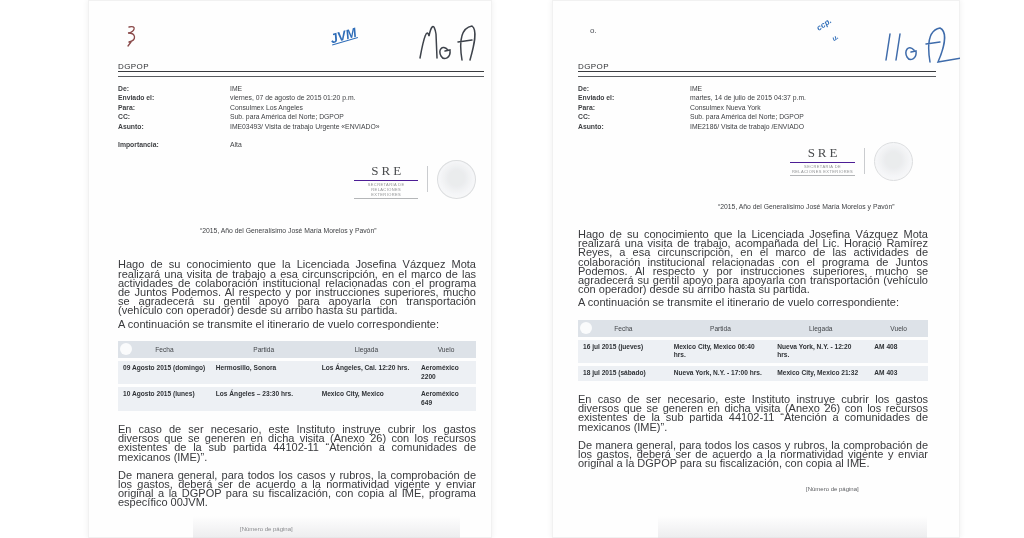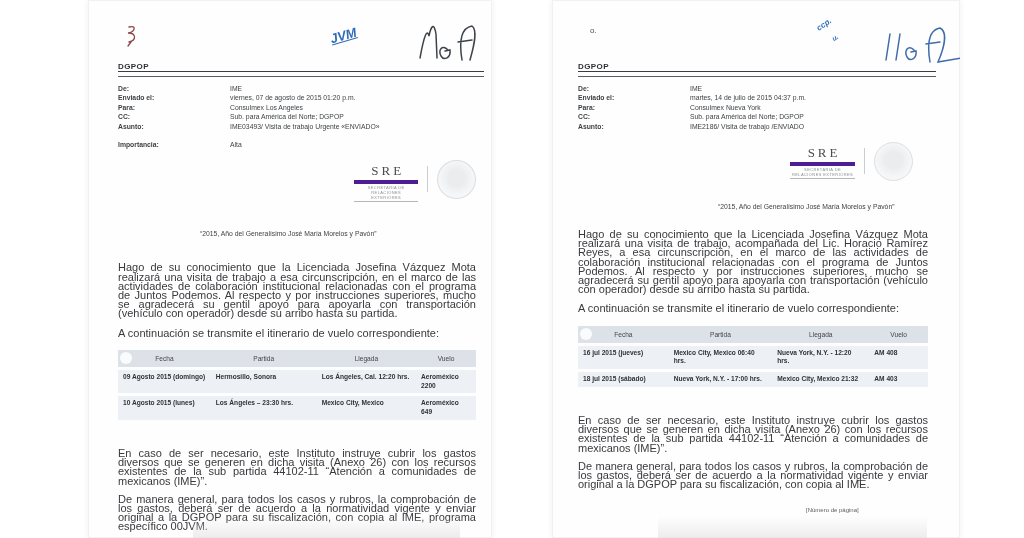--- a/index.html
+++ b/index.html
@@ -33,7 +33,7 @@
   #page-right .sig{left:300px}
   .corner-o{position:absolute;left:12px;top:4px;font-size:8px;color:#4b4e55}
 
-  .org{font-size:8px;font-weight:bold;color:#2e3033;letter-spacing:.4px}
+  .org{font-size:8px;font-weight:normal;color:#2e3033;letter-spacing:.4px}
   .rule{height:4px;border-top:1.4px solid #3a3c3f;border-bottom:1.2px solid #595c60;margin-right:-8px}
 
   .meta{margin-top:7px;font-size:6.8px;line-height:9.4px;color:#3d3f42}

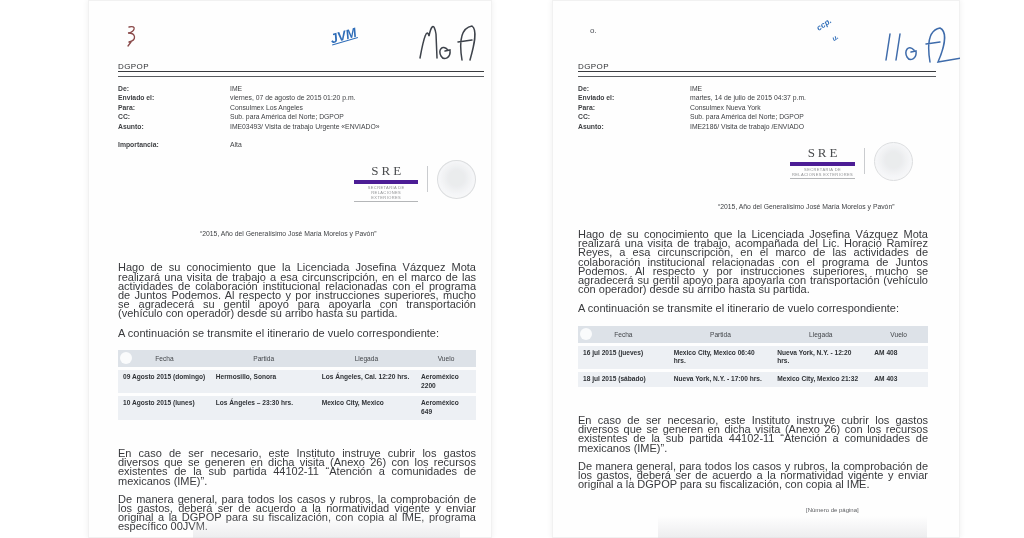--- a/index.html
+++ b/index.html
@@ -46,7 +46,7 @@
   #page-right .sre{margin-left:212px}
   .sre-word{
     font-family:"Liberation Serif",serif;font-size:13px;letter-spacing:3px;
-    color:#4a4c4e;text-align:center;border-bottom:4px solid #4c1d95;padding:0 5px 1px 8px;
+    color:#4a4c4e;text-align:center;border-bottom:1px solid #4c1d95;padding:0 5px 1px 8px;
   }
   .sre-cap{
     font-size:4px;letter-spacing:.4px;color:#8f9193;text-align:center;

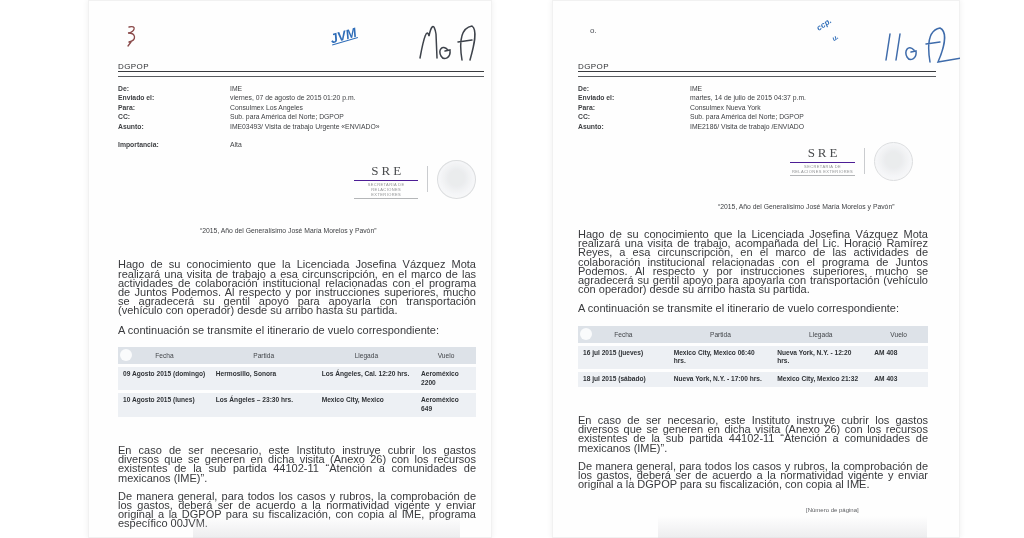--- a/index.html
+++ b/index.html
@@ -66,7 +66,7 @@
   .body{font-size:11px;line-height:9.2px;text-align:justify;margin:0;color:#38393c}
   .p1{margin-top:26px}
   #page-right .p1{margin-top:20px}
-  .intro{margin-top:10px;text-align:left}
+  .intro{margin-top:4px;text-align:left}
 
   .ftable{display:table;width:100%;border-spacing:0 3px;margin-top:9px;table-layout:fixed}
   .frow{display:table-row}

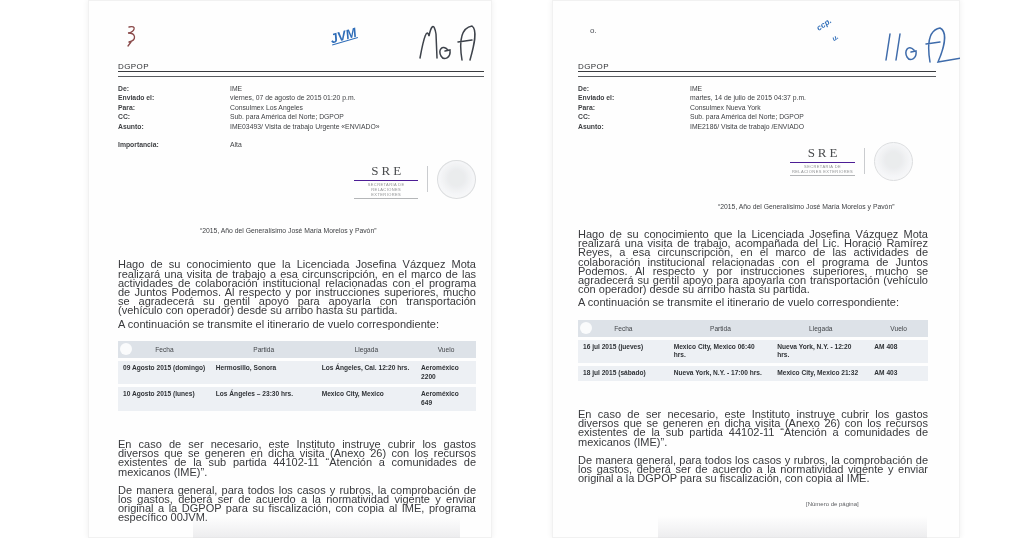--- a/index.html
+++ b/index.html
@@ -81,7 +81,7 @@
   .data .fcell{background:#edf0f4;font-weight:bold;color:#2f3236;line-height:8.8px}
   .c1{width:26%}.c2{width:30%}.c3{width:28%}.c4{width:16%}
 
-  .closing1{margin-top:26px}
+  .closing1{margin-top:11px}
   .closing2{margin-top:9px}
   .footer{font-size:6px;color:#5b5d60;width:fit-content;margin-top:18px;white-space:nowrap}
   #page-left .footer{margin-left:122px}

